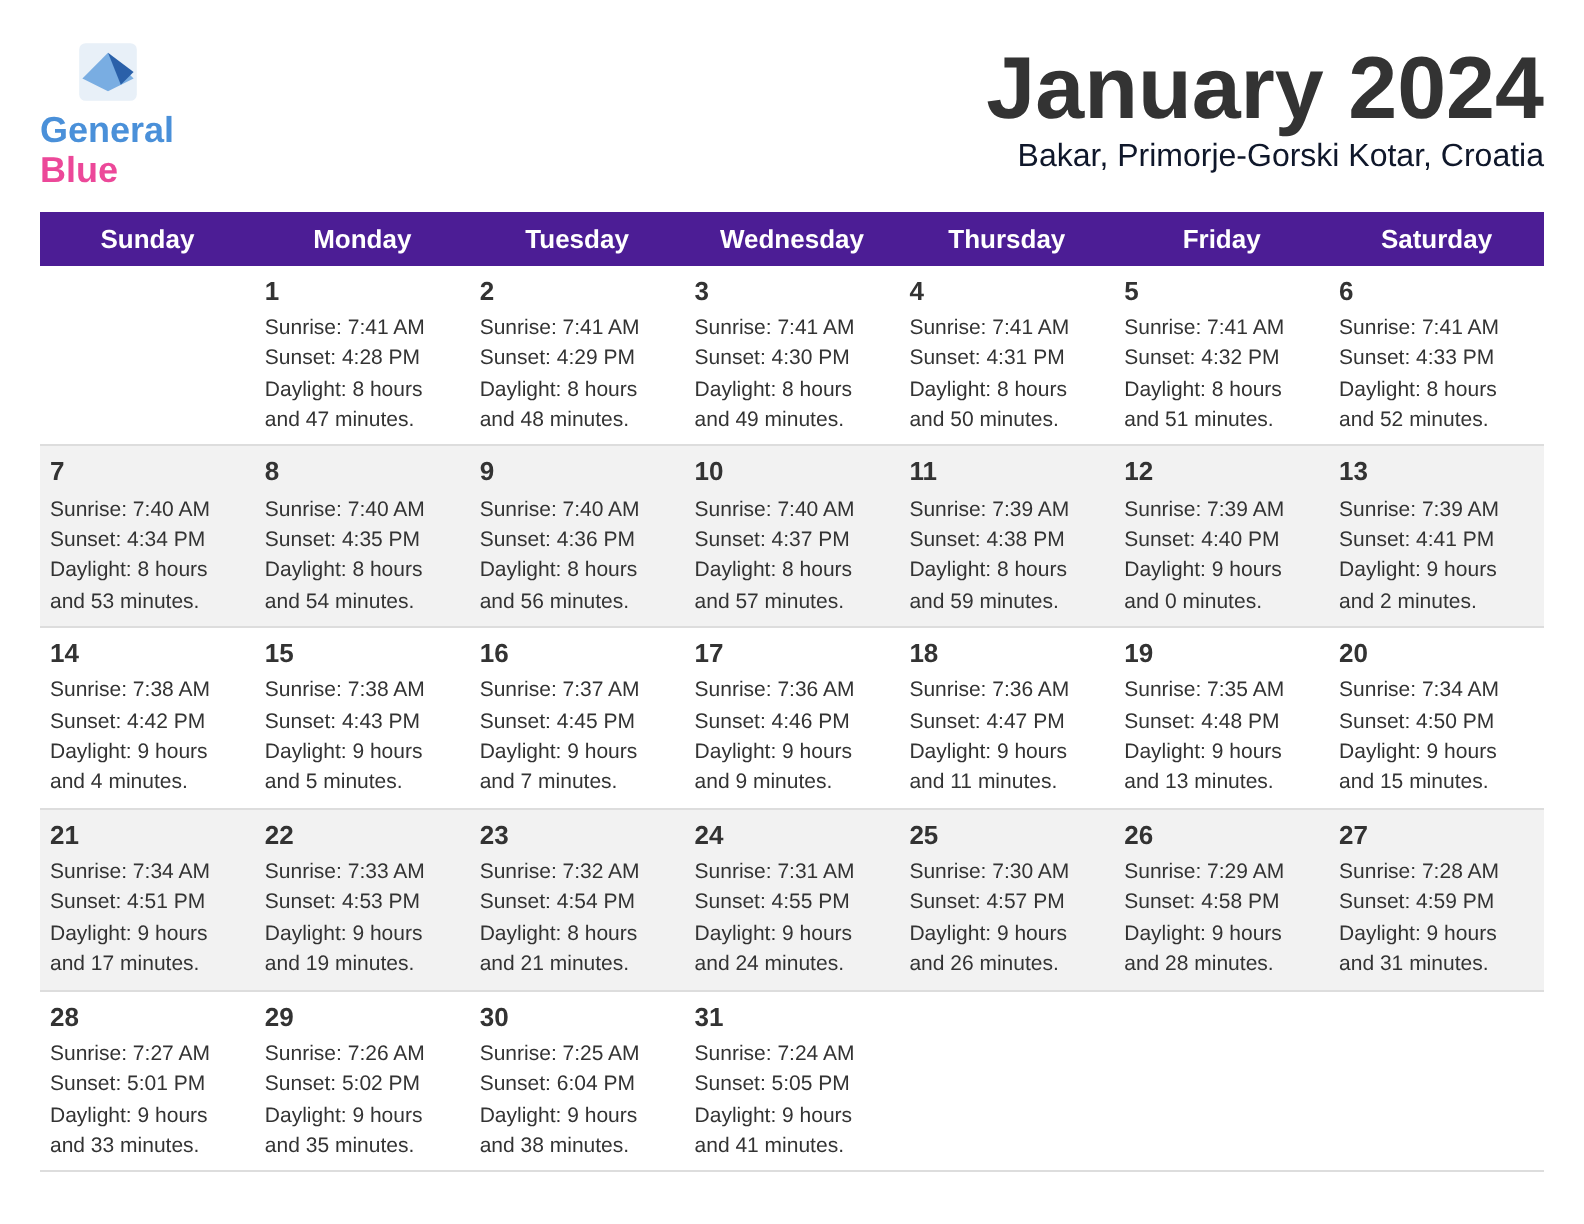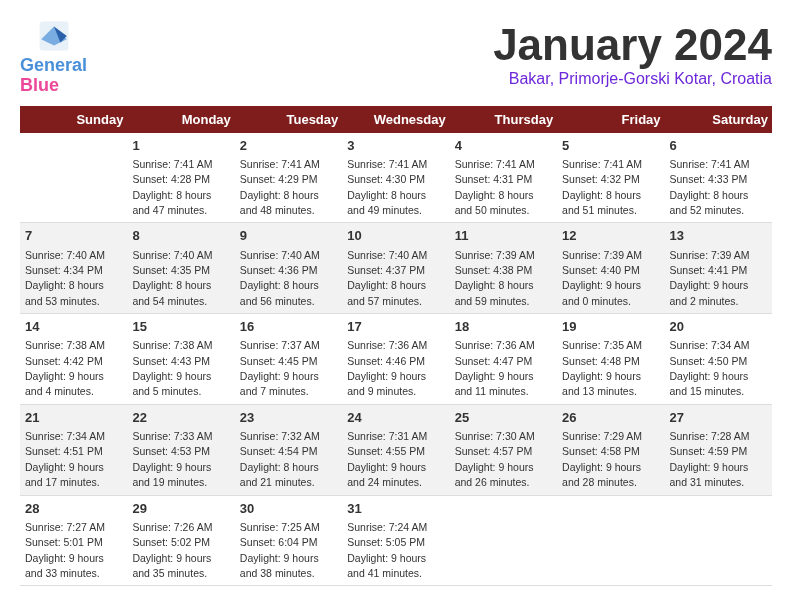--- a/index.html
+++ b/index.html
@@ -45,7 +45,7 @@
     }
     .location-title {
       font-size: 16px;
-      color: #6d28d9;
+      color: #0f172a;
     }
     table {
       width: 100%;

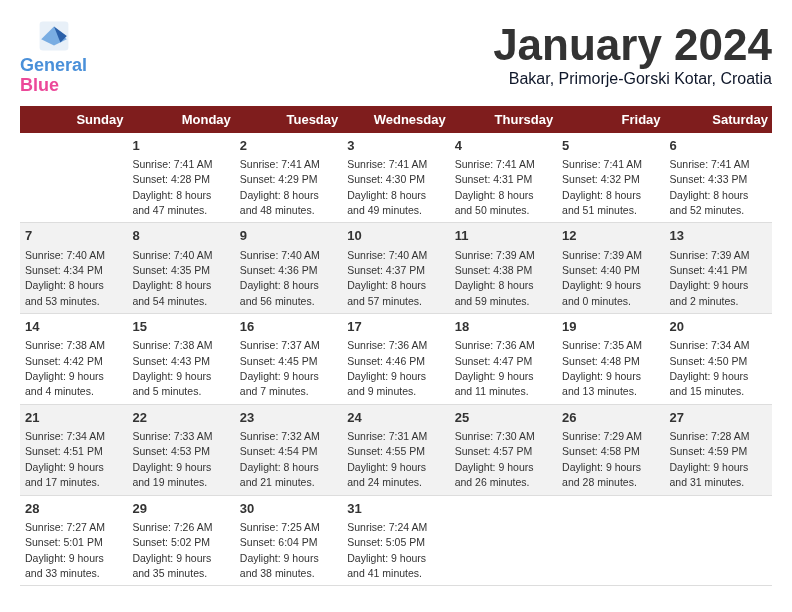--- a/index.html
+++ b/index.html
@@ -53,10 +53,10 @@
       font-size: 11px;
     }
     thead th {
-      background-color: #7f1d1d;
+      background-color: #4c1d95;
       color: #fff;
       padding: 6px 4px;
-      text-align: right;
+      text-align: center;
       font-size: 13px;
       font-weight: bold;
     }

